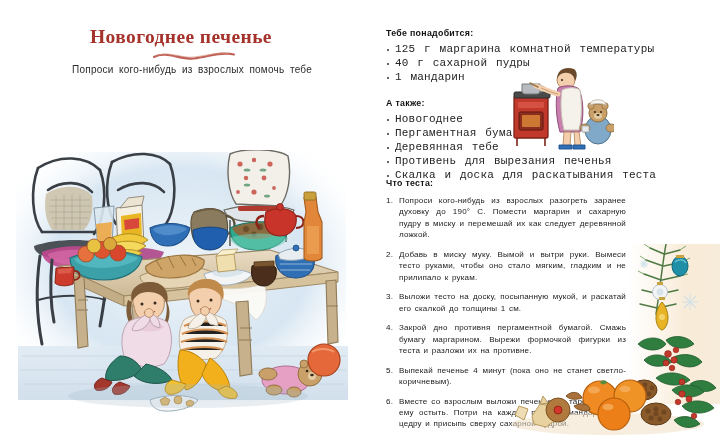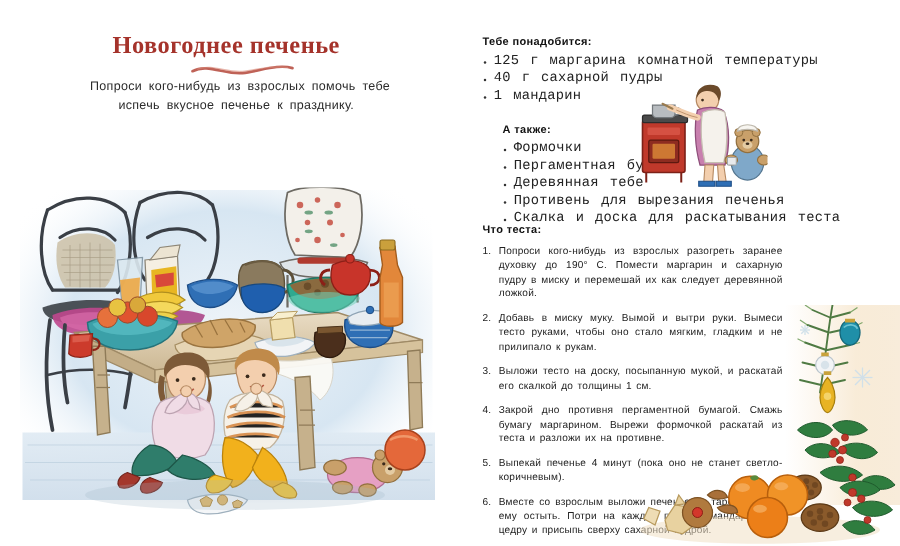--- a/index.html
+++ b/index.html
@@ -92,7 +92,6 @@
 
     <div class="intro">
       <div>Попроси кого-нибудь из взрослых помочь тебе</div>
-      <div>испечь вкусное печенье к празднику.</div>
     </div>
 
     <div class="illus">

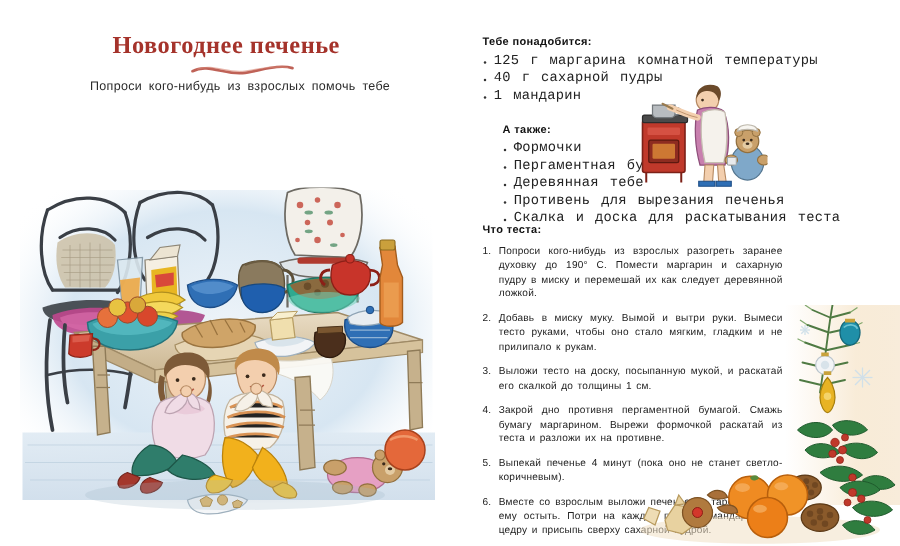--- a/index.html
+++ b/index.html
@@ -41,7 +41,7 @@
     font-size:8.8px;font-weight:bold;color:#111;letter-spacing:.3px;
   }
   .blk-need{position:absolute;left:0;top:28px;width:250px;}
-  .blk-also{position:absolute;left:16px;top:98px;width:250px;}
+  .blk-also{position:absolute;left:0;top:98px;width:250px;}
   .blk-do{position:absolute;left:0;top:178px;width:240px;}
 
   ul.bul{list-style:none;margin:6px 0 0 0;padding:0;}

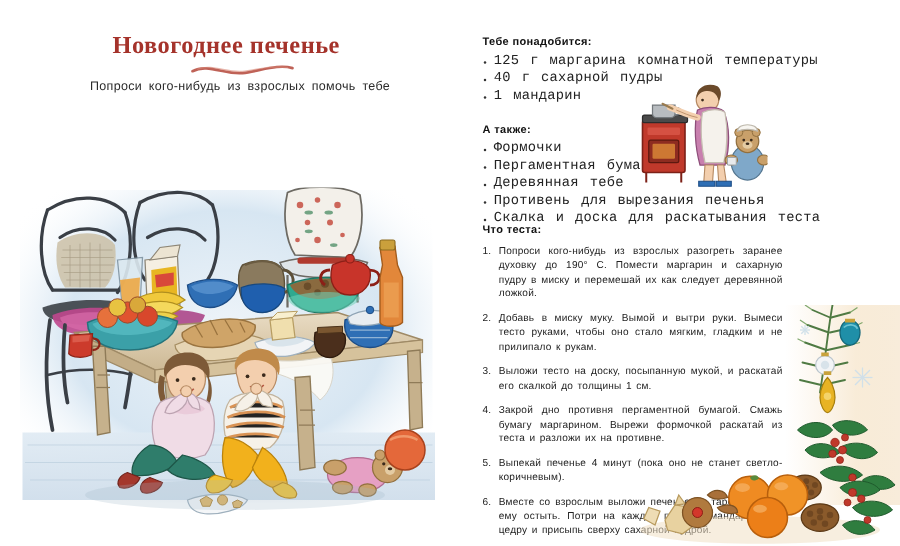--- a/index.html
+++ b/index.html
@@ -373,7 +373,7 @@
     <div class="blk-also">
       <div class="sec-head">А также:</div>
       <ul class="bul">
-        <li>Формочки</li>
+        <li>Новогоднее</li>
         <li>Пергаментная бумага</li>
         <li>Деревянная тебе</li>
         <li>Противень для вырезания печенья</li>

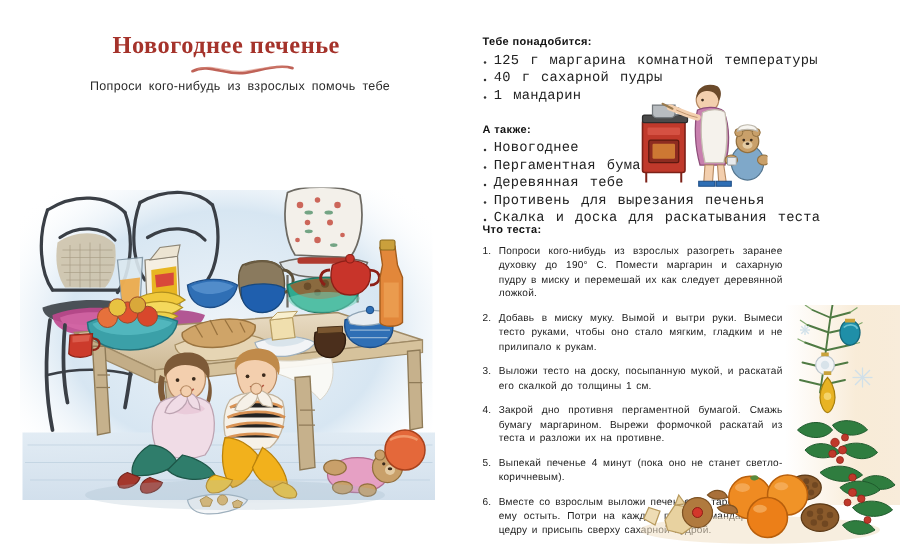--- a/index.html
+++ b/index.html
@@ -387,7 +387,7 @@
         <li>Попроси кого-нибудь из взрослых разогреть заранее духовку до 190° С. Помести маргарин и сахарную пудру в миску и перемешай их как следует деревянной ложкой.</li>
         <li>Добавь в миску муку. Вымой и вытри руки. Вымеси тесто руками, чтобы оно стало мягким, гладким и не прилипало к рукам.</li>
         <li>Выложи тесто на доску, посыпанную мукой, и раскатай его скалкой до толщины 1 см.</li>
-        <li>Закрой дно противня пергаментной бумагой. Смажь бумагу маргарином. Вырежи формочкой раскатай из теста и разложи их на противне.</li>
+        <li>Закрой дно противня пергаментной бумагой. Смажь бумагу маргарином. Вырежи формочкой фигурки из теста и разложи их на противне.</li>
         <li>Выпекай печенье 4 минут (пока оно не станет светло-коричневым).</li>
         <li>Вместе со взрослым выложи печенье на тарелку и дай ему остыть. Потри на каждое печенье мандариновую цедру и присыпь сверху сахарной пудрой.</li>
       </ol>

